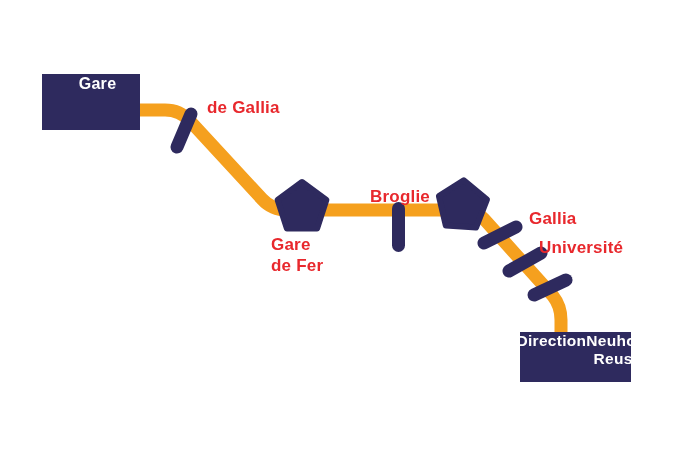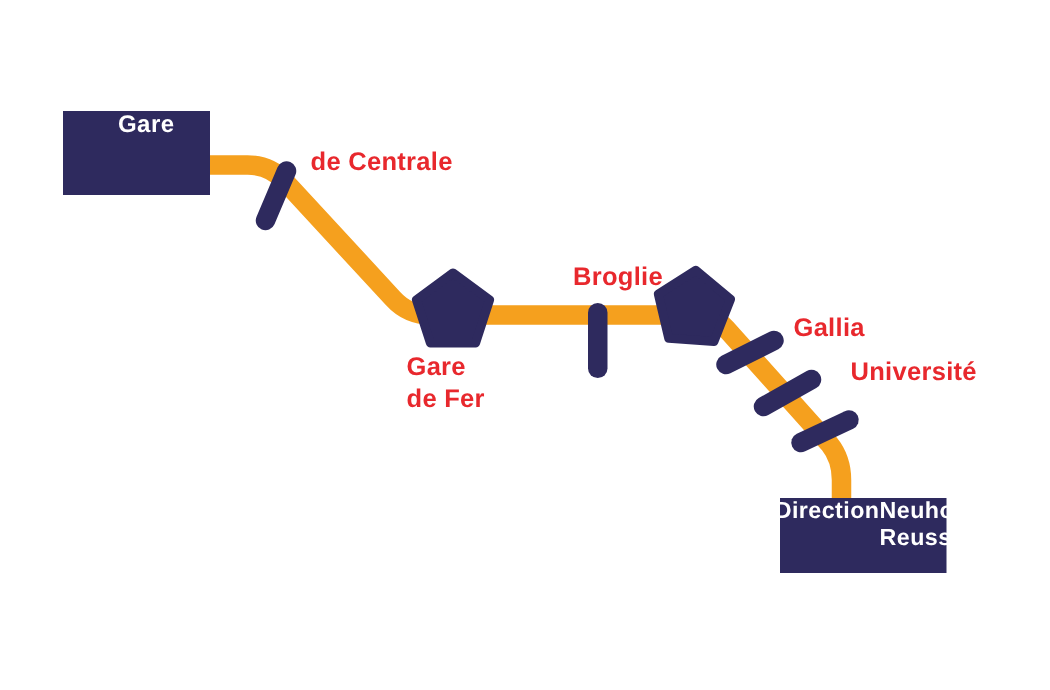--- a/index.html
+++ b/index.html
@@ -80,7 +80,7 @@
   </div>
 
   <div class="station-label lbl-faubourg">
-    <div>de Centrale</div>
+    <div>de Gallia</div>
   </div>
   <div class="station-label lbl-homme">
     <div>Gare</div>

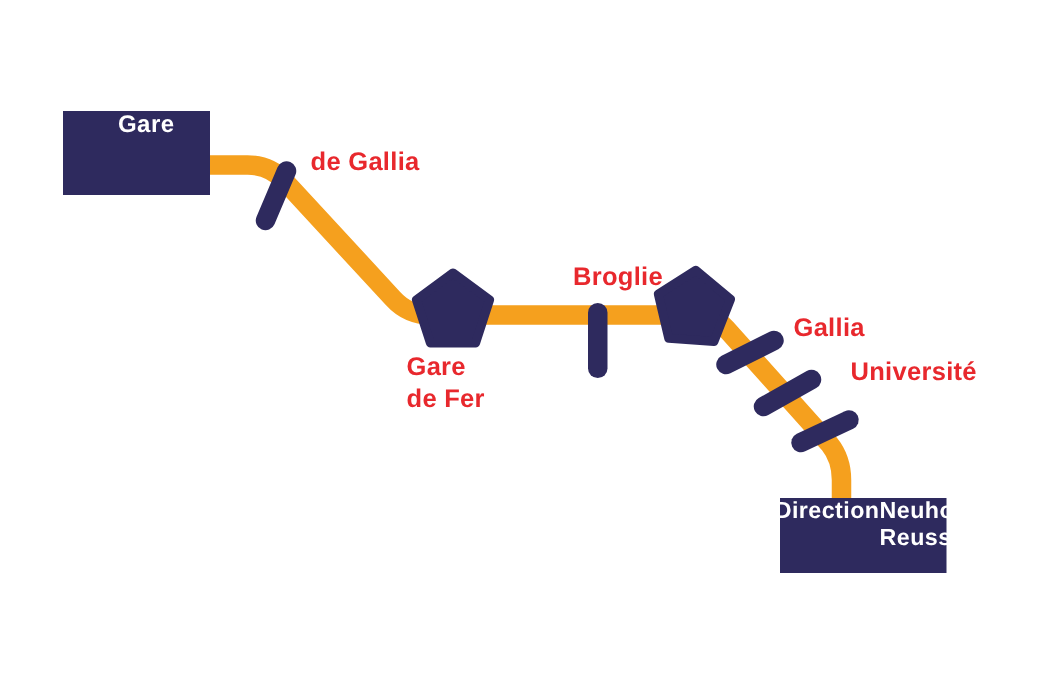--- a/index.html
+++ b/index.html
@@ -45,7 +45,7 @@
   }
   .lbl-faubourg{left:207px;top:97px;}
   .lbl-homme{left:271px;top:234px;}
-  .lbl-broglie{left:370px;top:174px;margin-left:12px;}
+  .lbl-broglie{left:370px;top:186px;}
   .lbl-republique{left:475px;top:171px;}
   .lbl-gallia{left:529px;top:208px;}
   .lbl-universite{left:567px;top:237px;text-align:center;}

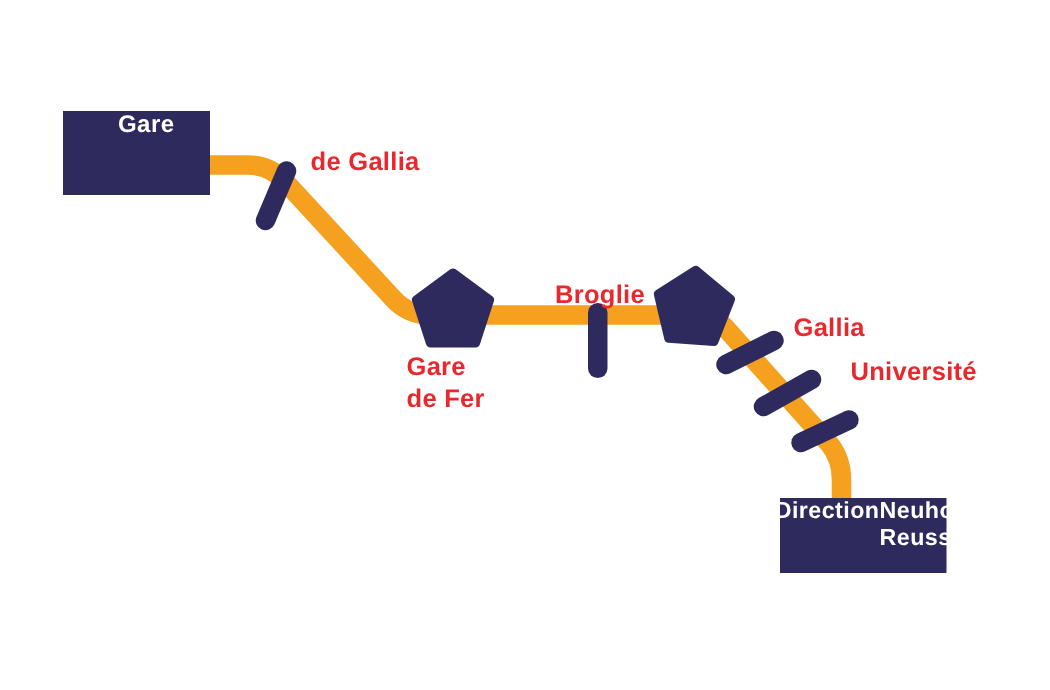--- a/index.html
+++ b/index.html
@@ -48,7 +48,7 @@
   .lbl-broglie{left:370px;top:186px;}
   .lbl-republique{left:475px;top:171px;}
   .lbl-gallia{left:529px;top:208px;}
-  .lbl-universite{left:567px;top:237px;text-align:center;}
+  .lbl-universite{left:539px;top:237px;text-align:center;}
   .lbl-observatoire{left:577px;top:261px;}
 </style>
 </head>

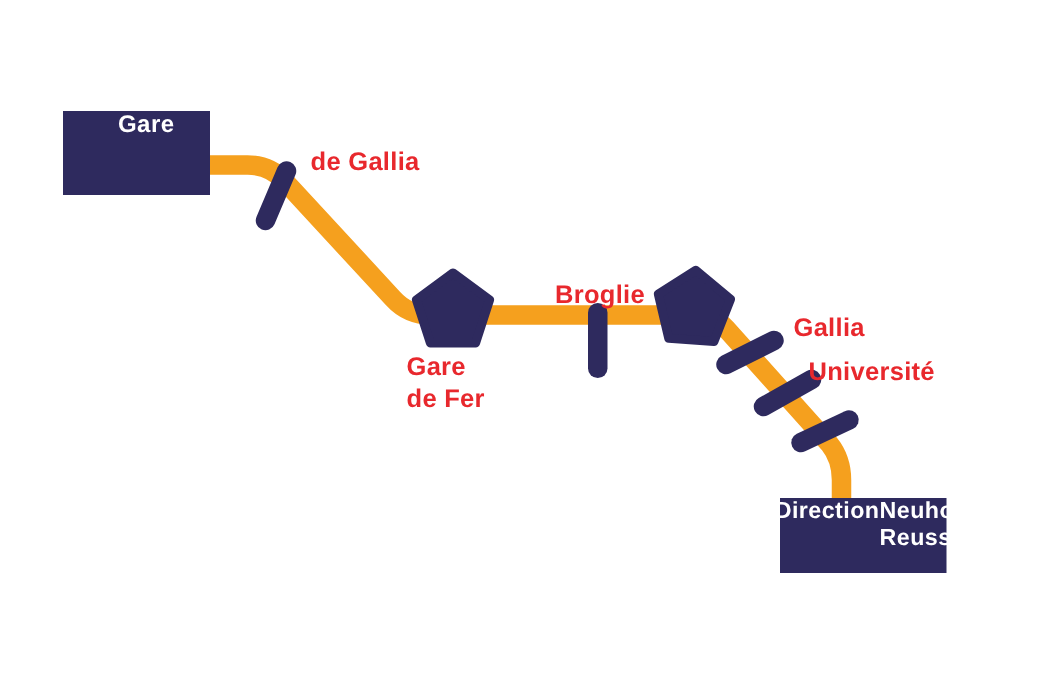--- a/index.html
+++ b/index.html
@@ -33,7 +33,7 @@
     box-sizing:border-box;
   }
   .terminus-gare{left:42px;top:74px;width:98px;height:56px;padding-left:13px;}
-  .terminus-direction{left:520px;top:332px;width:111px;height:50px;padding-left:7px;font-size:15.5px;line-height:18px;}
+  .terminus-direction{left:520px;top:332px;width:111px;height:50px;padding-left:7px;font-size:15.5px;line-height:18px;text-align:right;}
   .station-label{
     position:absolute;
     color:var(--red);

